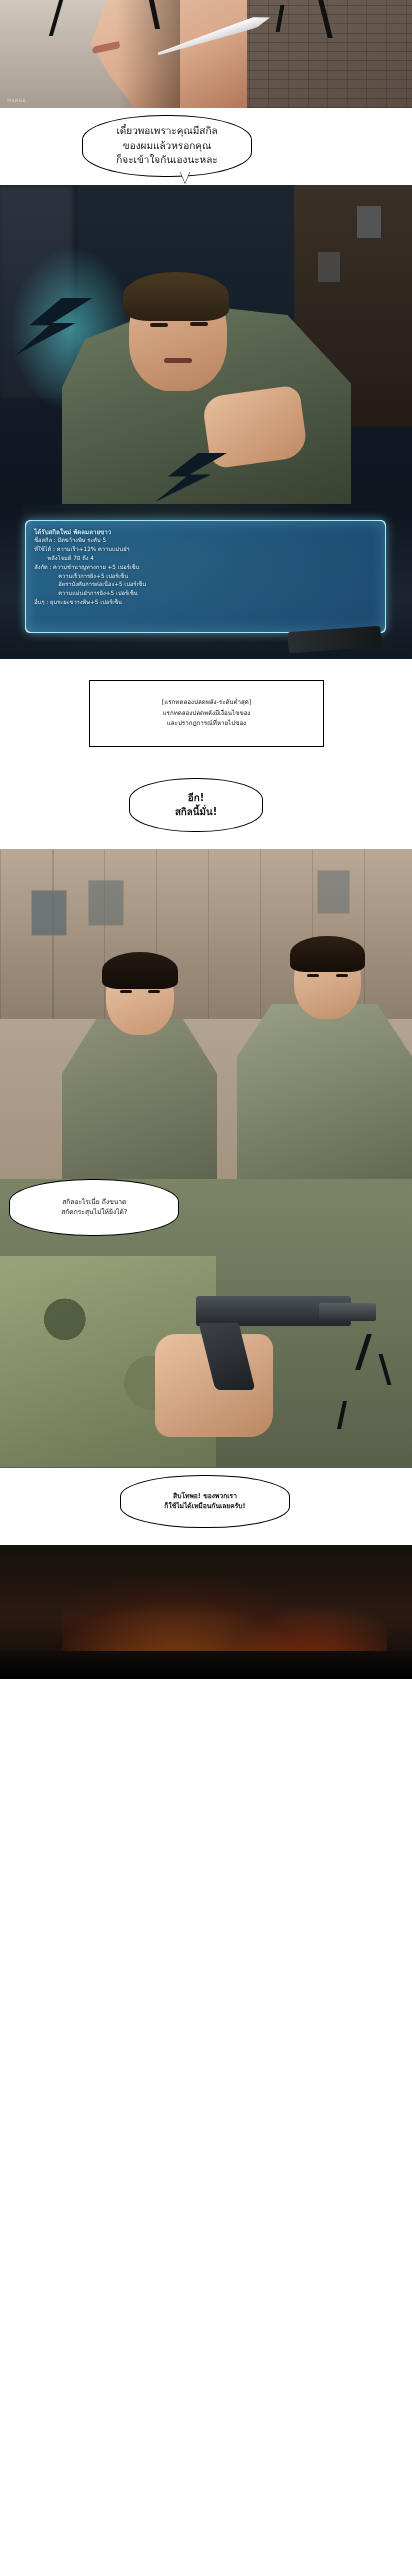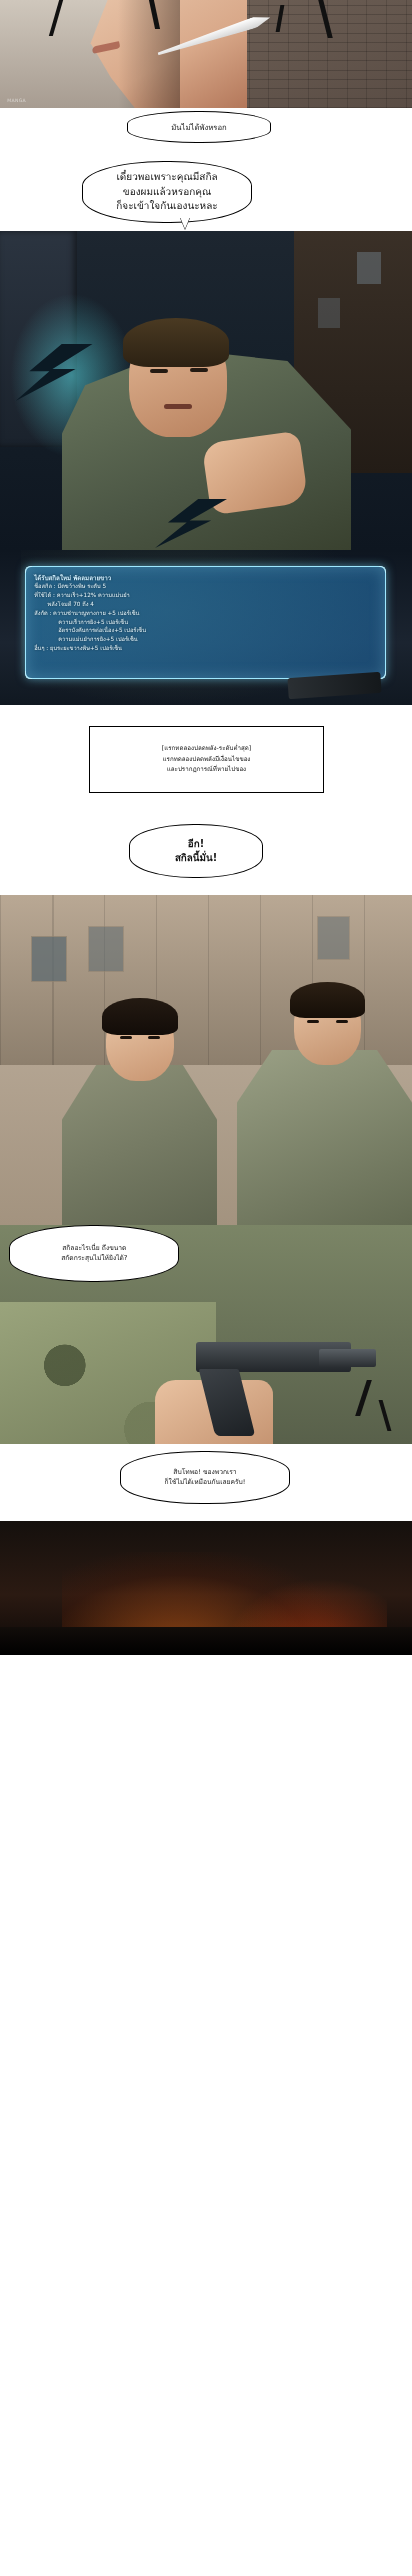--- a/index.html
+++ b/index.html
@@ -117,11 +117,6 @@
     <div class="credit" style="bottom:5.2px;">MANGA</div>
   </div>
 
-  <div class="white-gap" style="height:46px;position:relative;">
-    <div class="bubble" style="left:127px;top:3.1px;width:144px;height:32px;font-size:7.7px;">
-      <span>มันไม่ได้พังหรอก</span>
-    </div>
-  </div>
 
   <div class="white-gap" style="height:77px;position:relative;">
     <div class="bubble" style="left:82px;top:7.2px;width:170px;height:62px;font-size:10px;white-space:pre-line;">

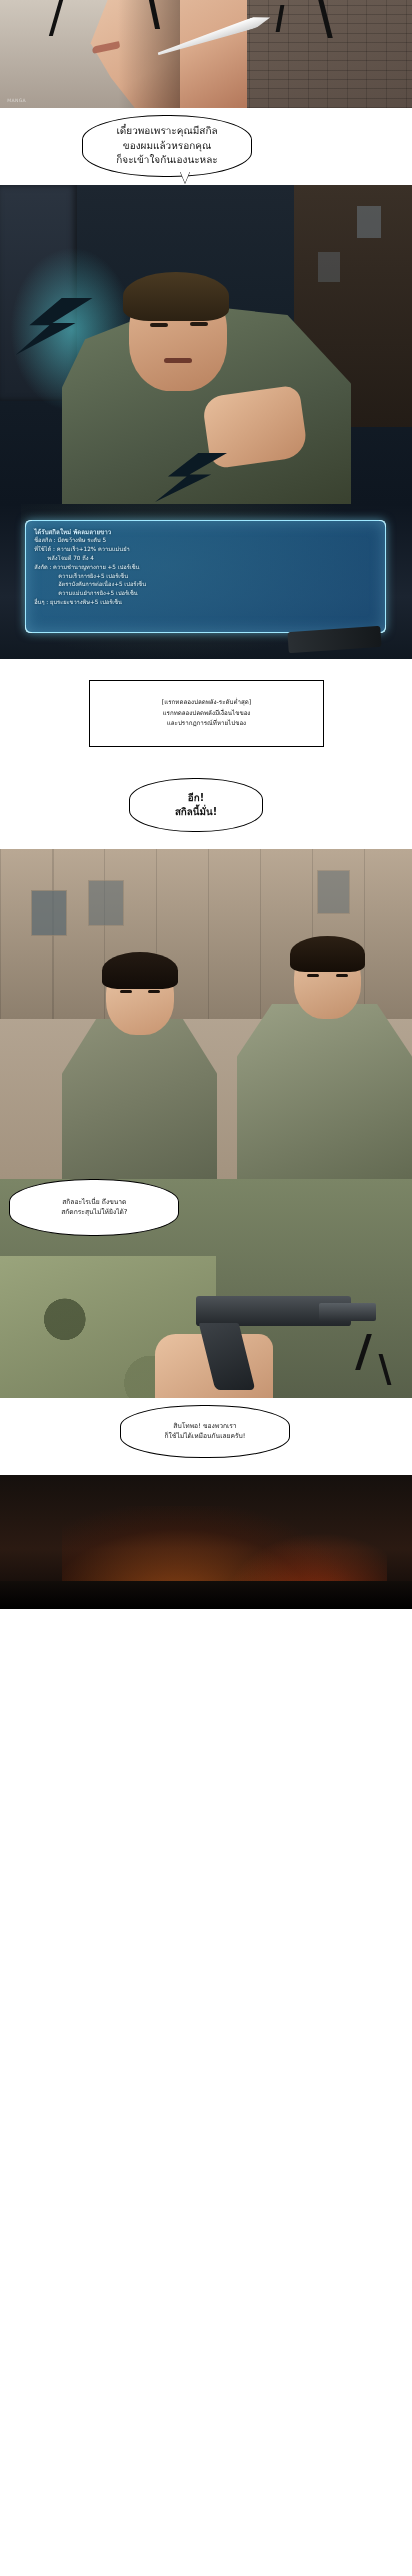--- a/index.html
+++ b/index.html
@@ -236,7 +236,7 @@
     <div style="position:absolute;left:336px;top:125px;width:12.4px;height:3.1px;background:#1b120c;border-radius:1.5px;"></div>
   </div>
 
-  <div class="panel" style="height:219px;background:linear-gradient(180deg,#7b8566 0%, #58604a 100%);padding-left:16px;">
+  <div class="panel" style="height:289px;background:linear-gradient(180deg,#7b8566 0%, #58604a 100%);padding-left:16px;">
 
     <div style="position:absolute;left:0;top:77px;width:216px;height:211px;
       background:

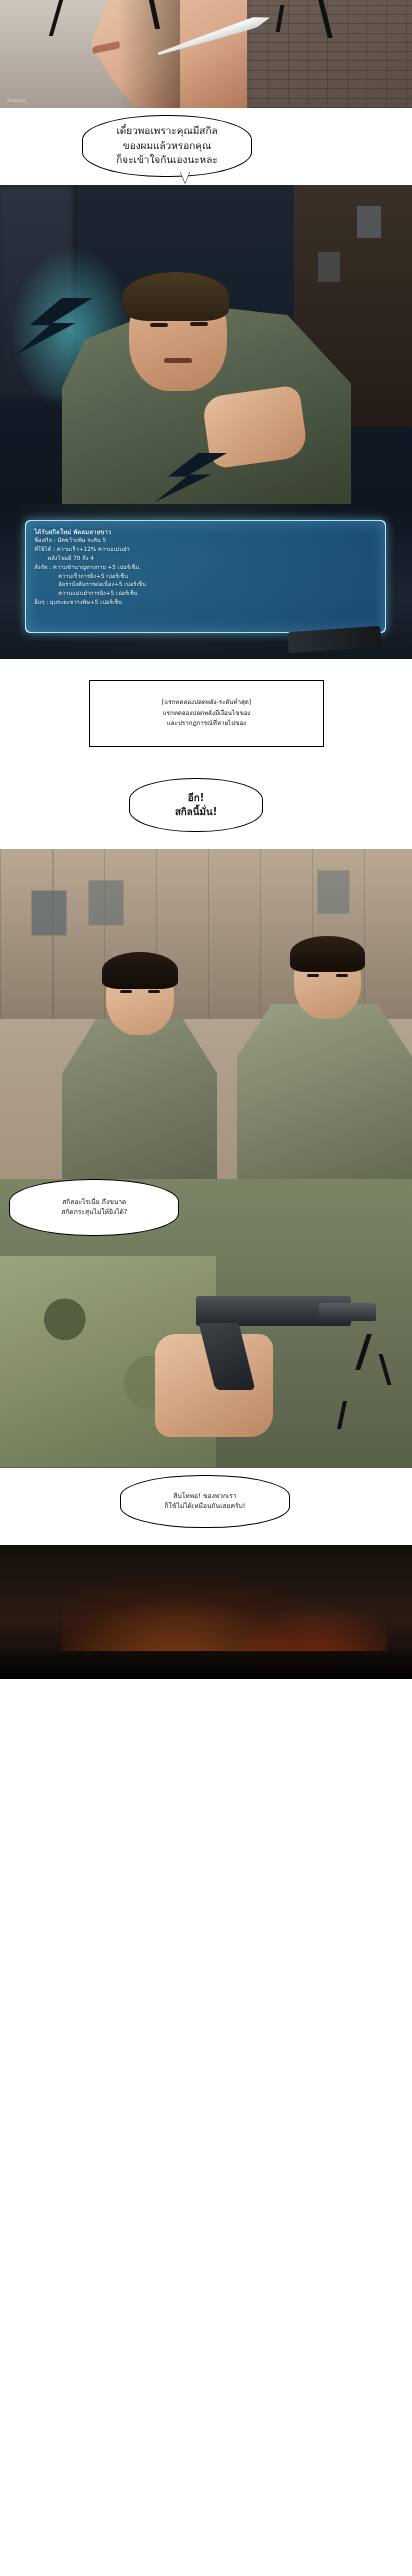--- a/index.html
+++ b/index.html
@@ -265,7 +265,7 @@
   </div>
 
   <div class="white-gap" style="height:77px;position:relative;">
-    <div class="bubble" style="left:120px;top:7.2px;width:170px;height:53px;font-size:6.7px;white-space:pre-line;">
+    <div class="bubble" style="left:120px;top:7.2px;width:170px;height:53px;font-size:6.7px;white-space:pre-line;font-weight:bold;">
       <span>สิบโทพอ! ของพวกเรา
 ก็ใช้ไม่ได้เหมือนกันเลยครับ!</span>
     </div>

